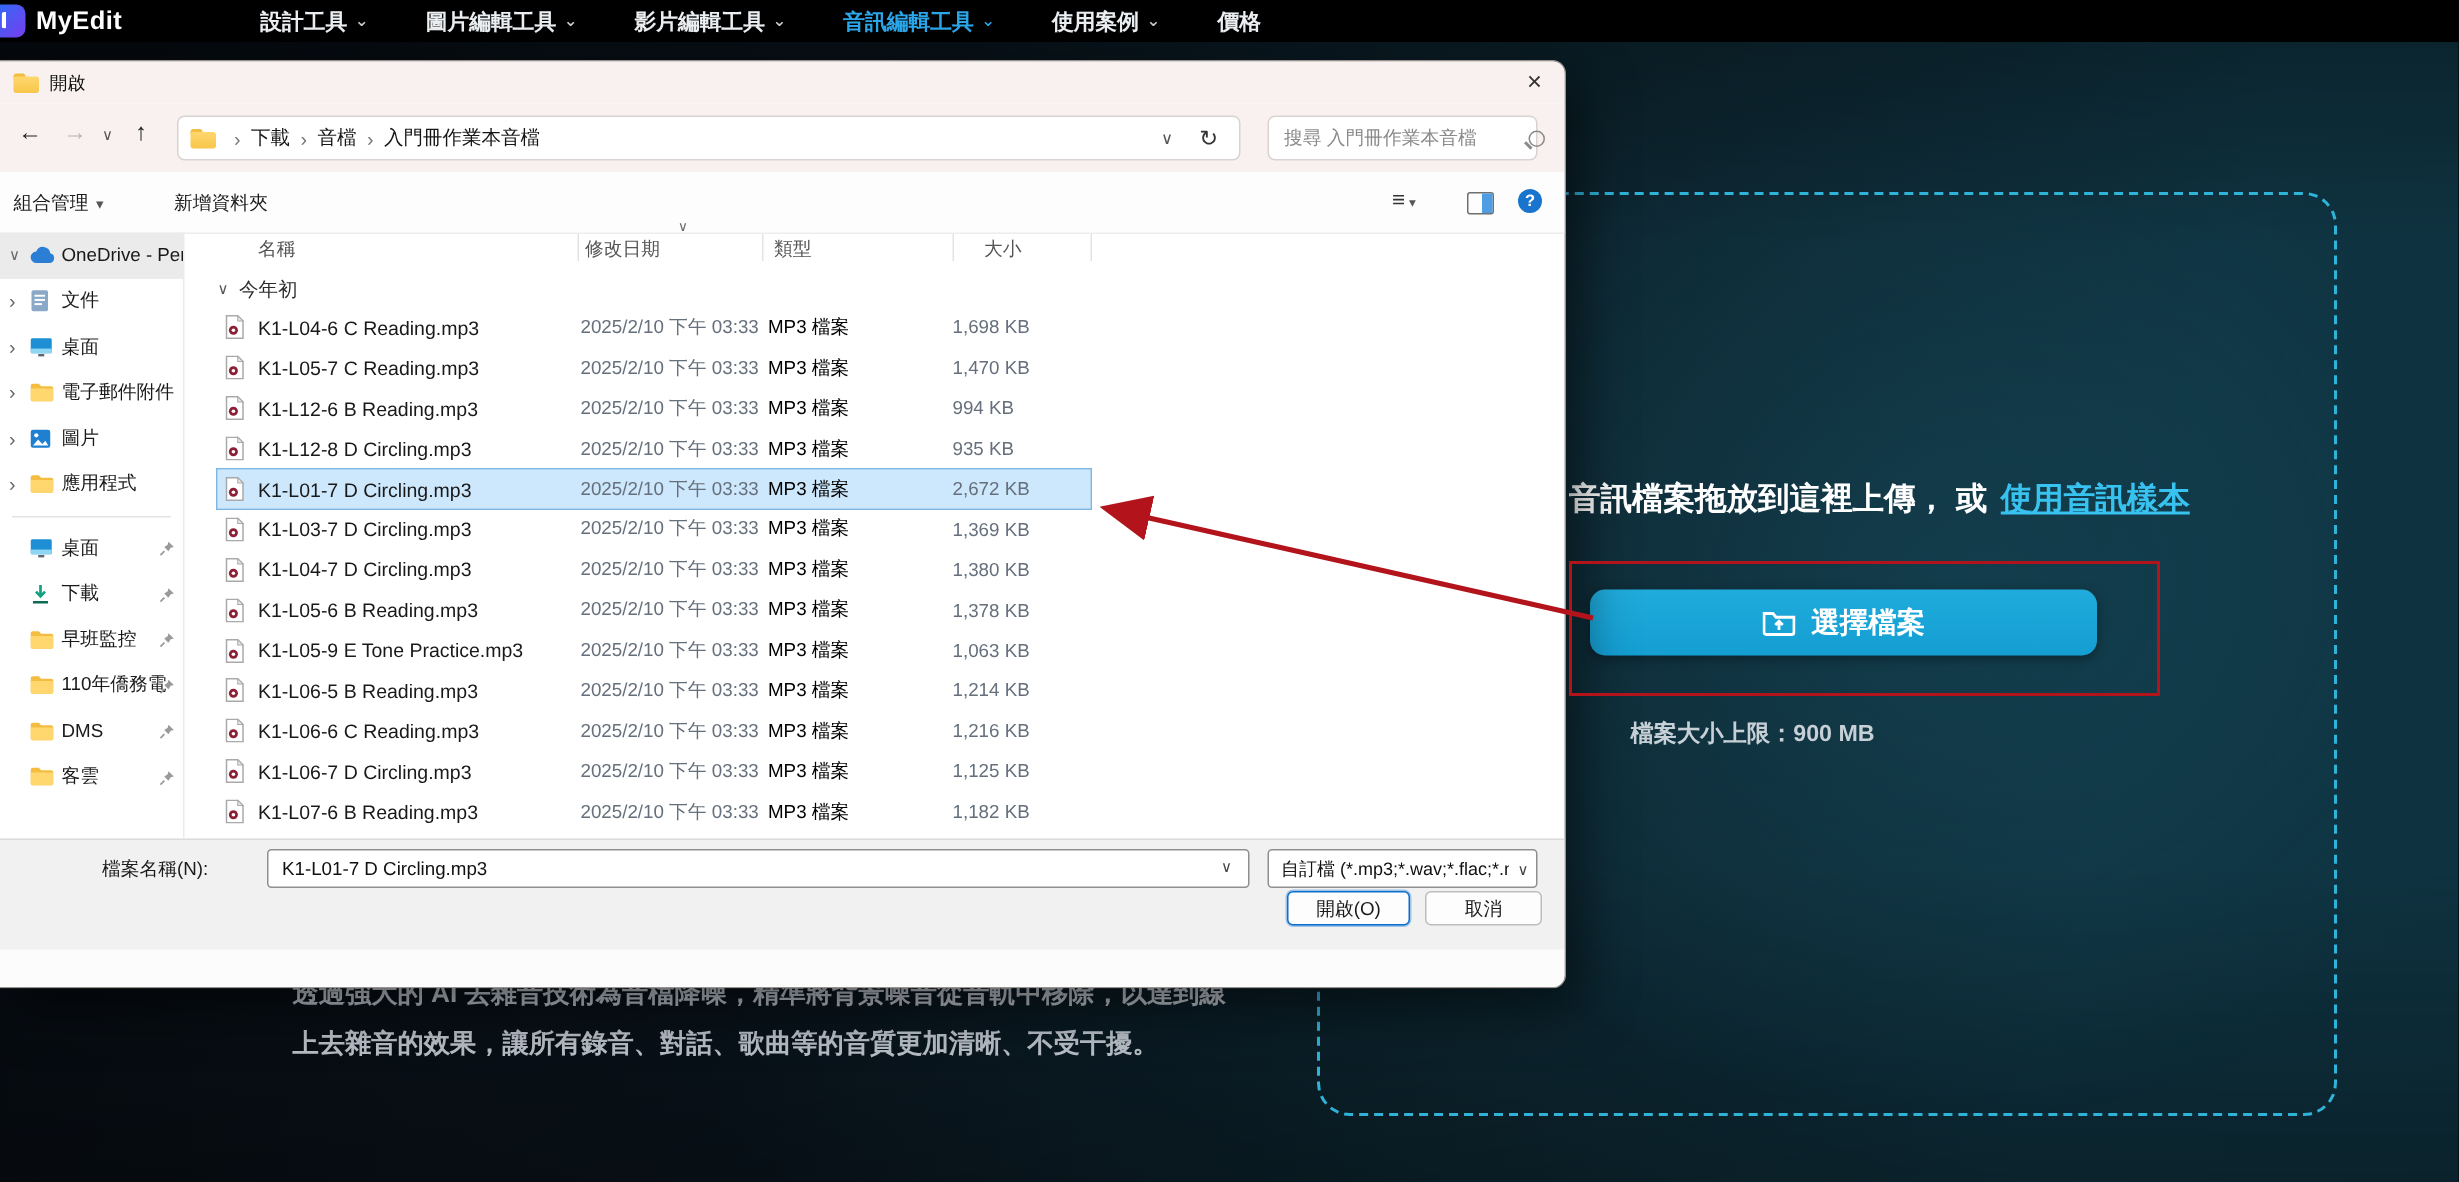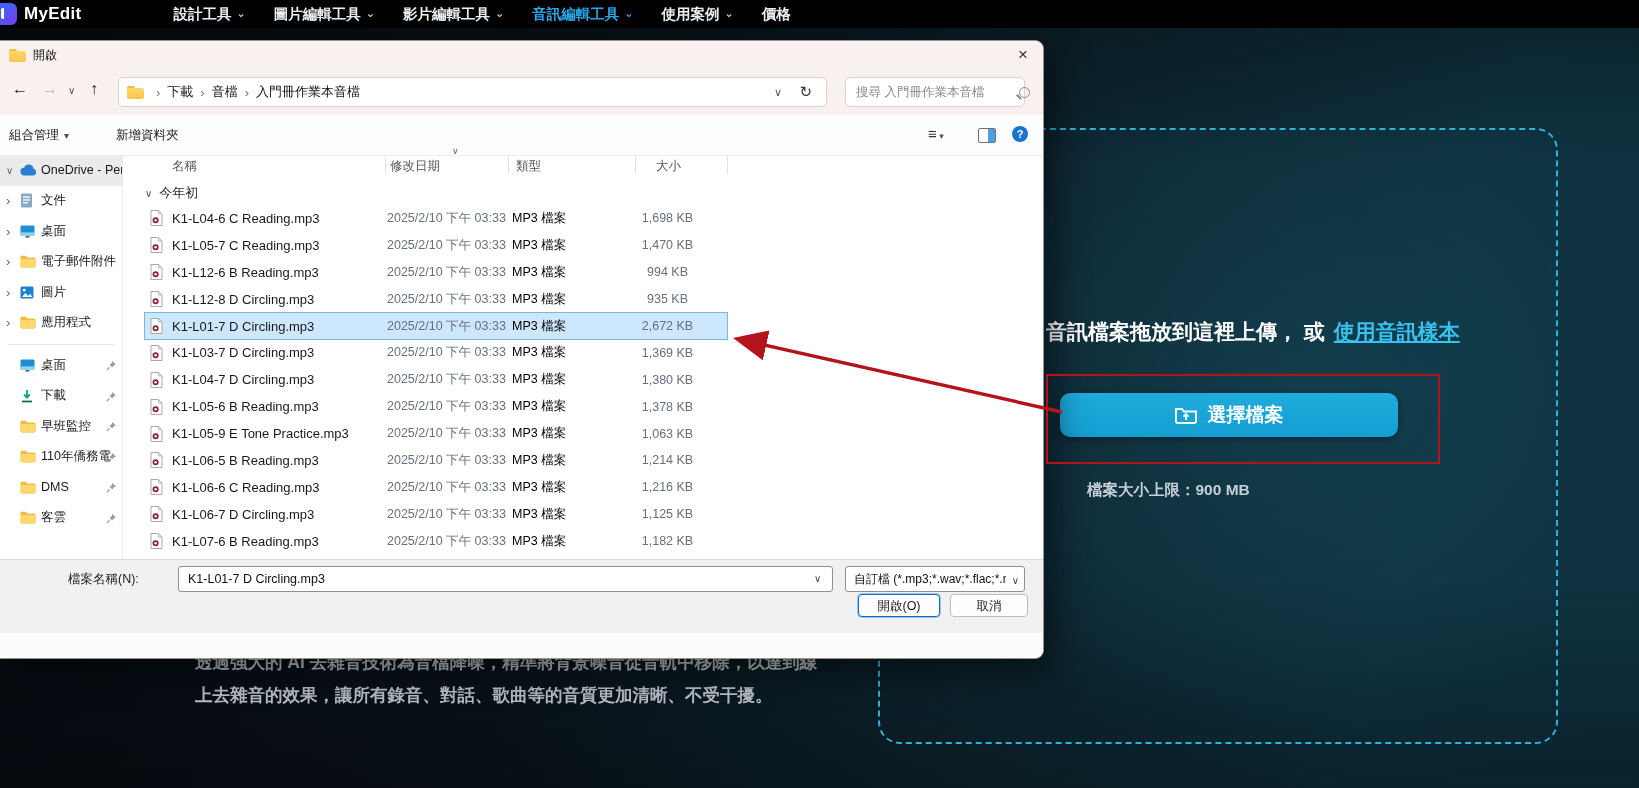--- a/index.html
+++ b/index.html
@@ -23,7 +23,7 @@
   .brand-icon::after{content:"";position:absolute;left:6px;top:5px;width:9px;height:11px;
     border-left:3px solid #fff;border-radius:2px;}
   .brand-name{color:#fff;font-size:17px;font-weight:bold;margin-left:7px;letter-spacing:.3px;}
-  #nav-items{display:flex;gap:28px;margin-left:92px;align-items:center;}
+  #nav-items{display:flex;gap:38px;margin-left:92px;align-items:center;}
   .nav-item{color:#eceff2;font-size:14.5px;font-weight:bold;display:flex;align-items:center;gap:5px;cursor:pointer;}
   .nav-item .nav-chev{font-size:11px;color:#c9ccd0;transform:translateY(-1px);}
   .nav-item.active{color:#2ba6e8;}

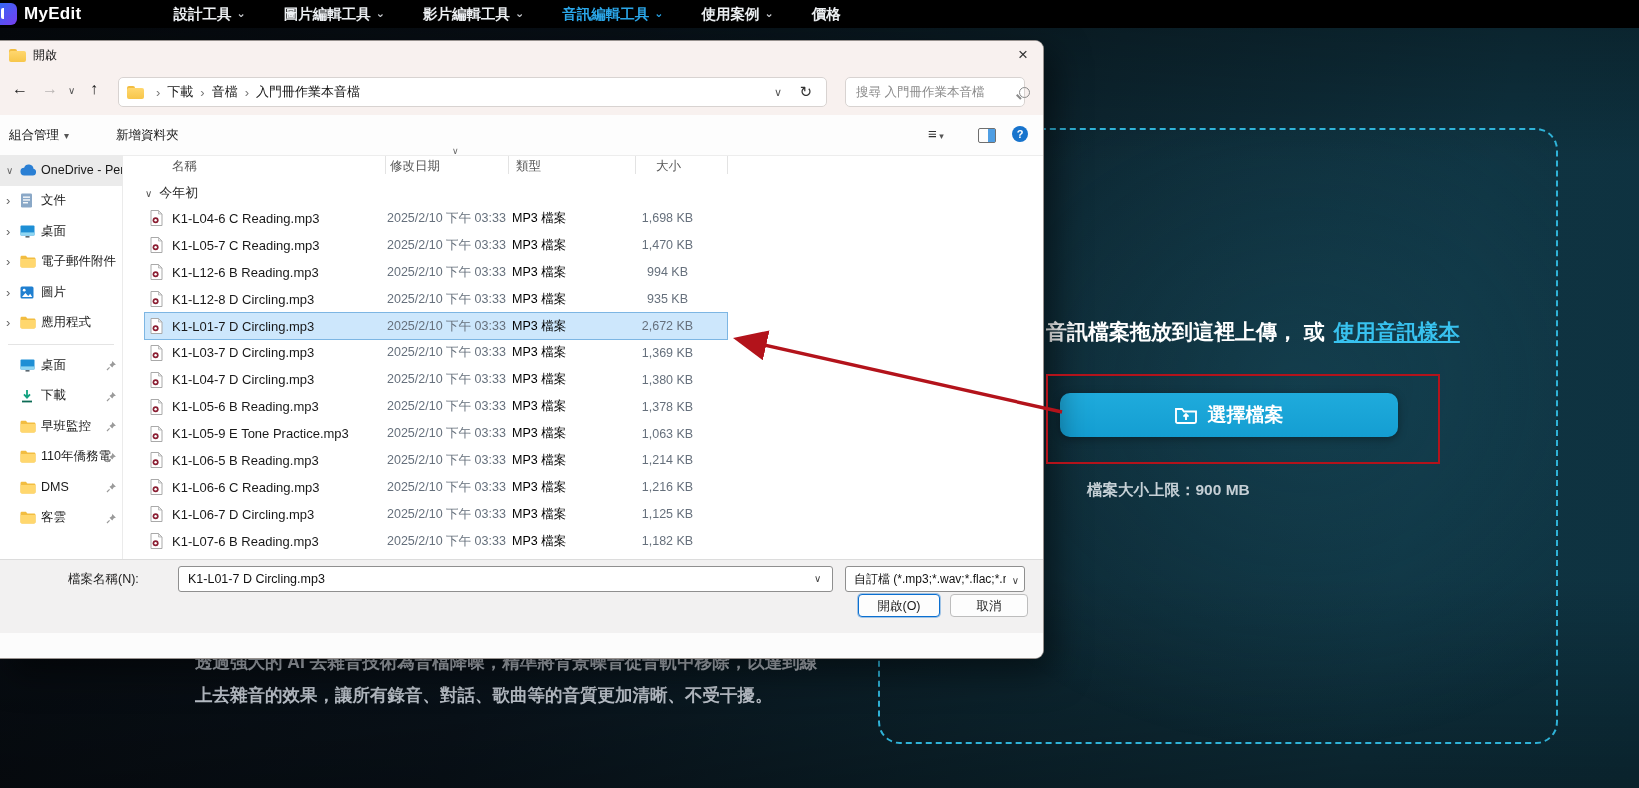--- a/index.html
+++ b/index.html
@@ -109,7 +109,7 @@
   .f-name{width:215px;font-size:13px;color:#191919;white-space:nowrap;flex:none;}
   .f-date{width:125px;font-size:12.5px;color:#66707c;white-space:nowrap;flex:none;}
   .f-type{width:123px;font-size:12.5px;color:#000000;flex:none;}
-  .f-size{flex:1;font-size:12.5px;color:#66707c;text-align:center;padding-right:27px;}
+  .f-size{flex:1;font-size:12.5px;color:#66707c;text-align:left;padding-right:27px;}
 
   
   .dlg-bottom{left:0;top:518px;width:100%;height:74px;background:#f2f1f1;border-top:1px solid #dcdcdc;}

